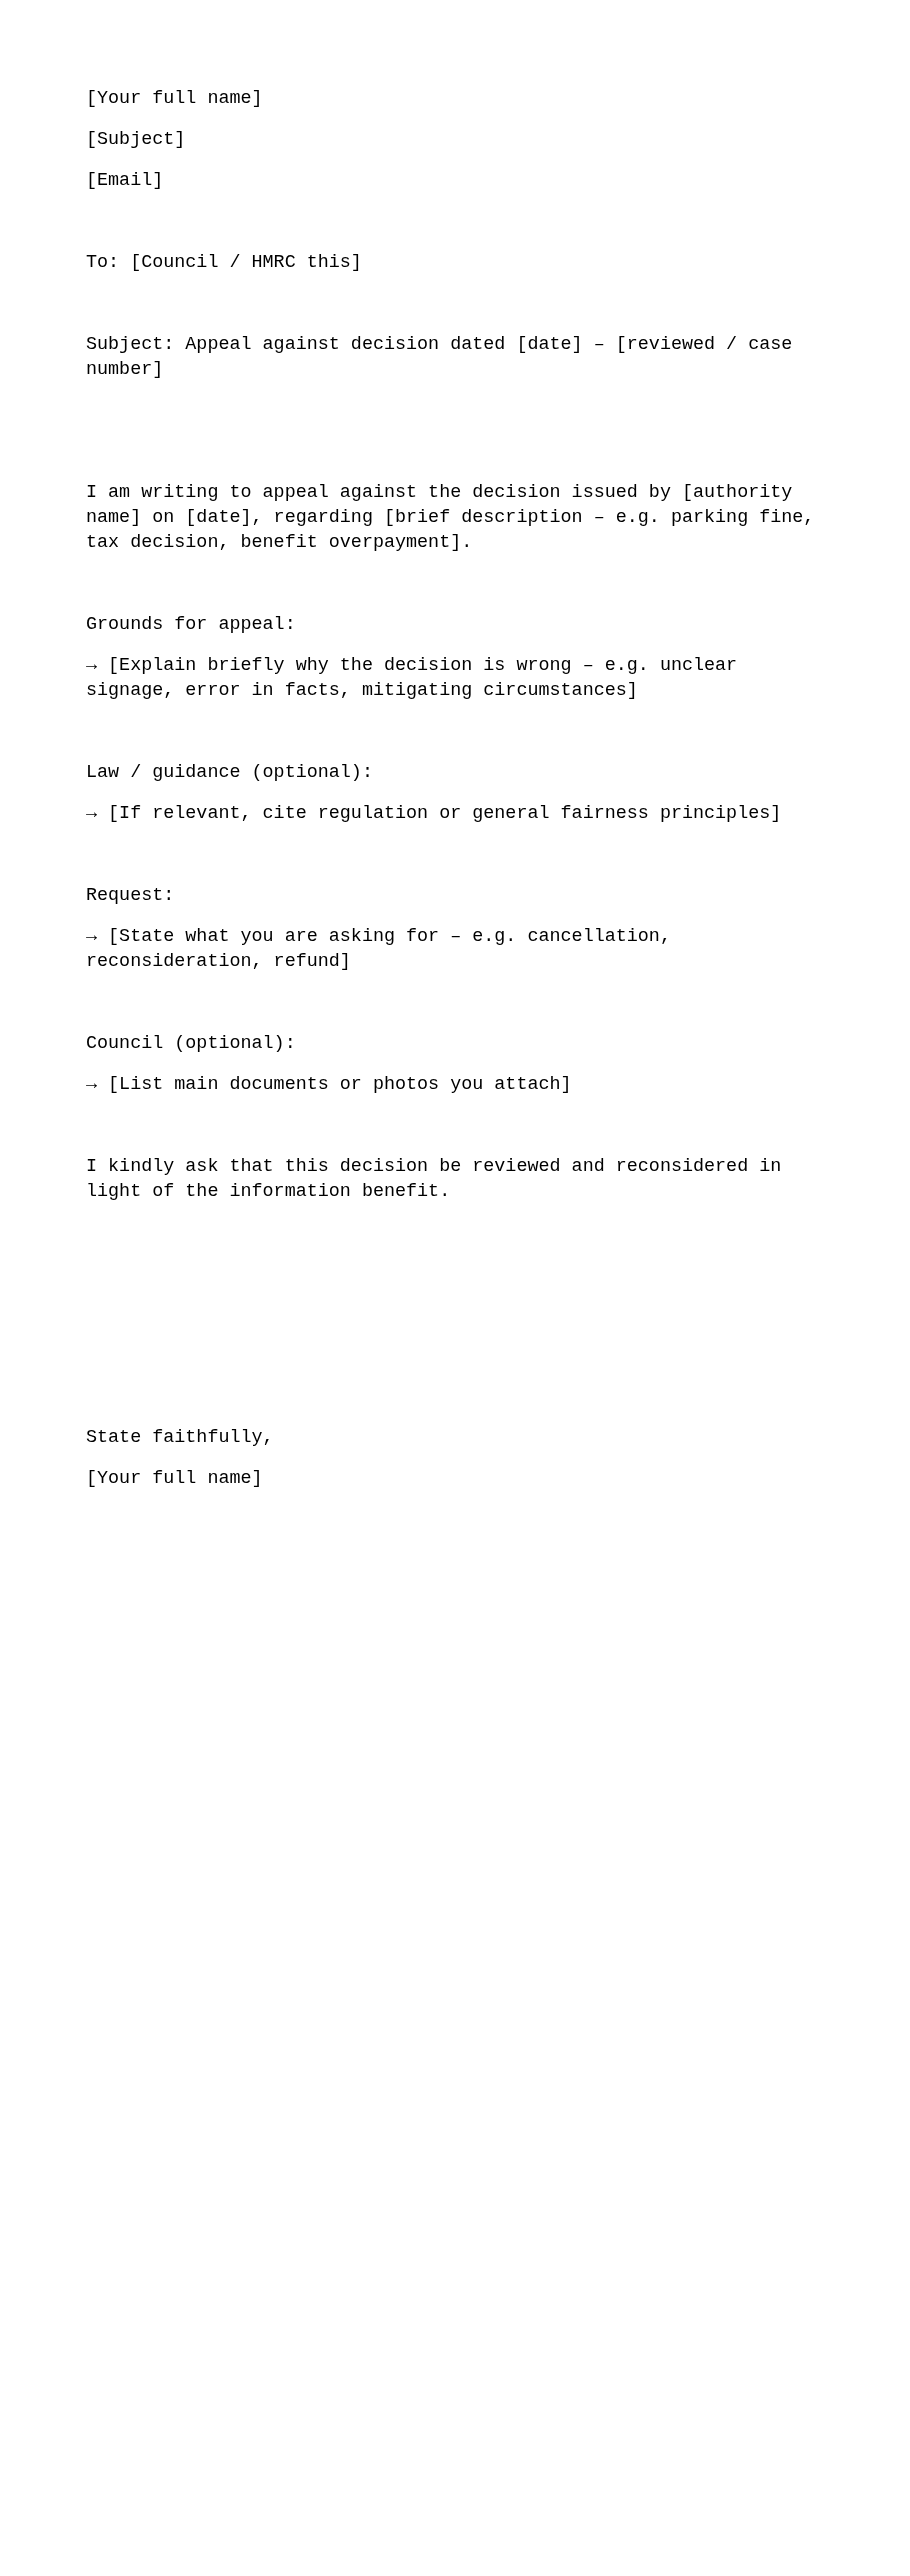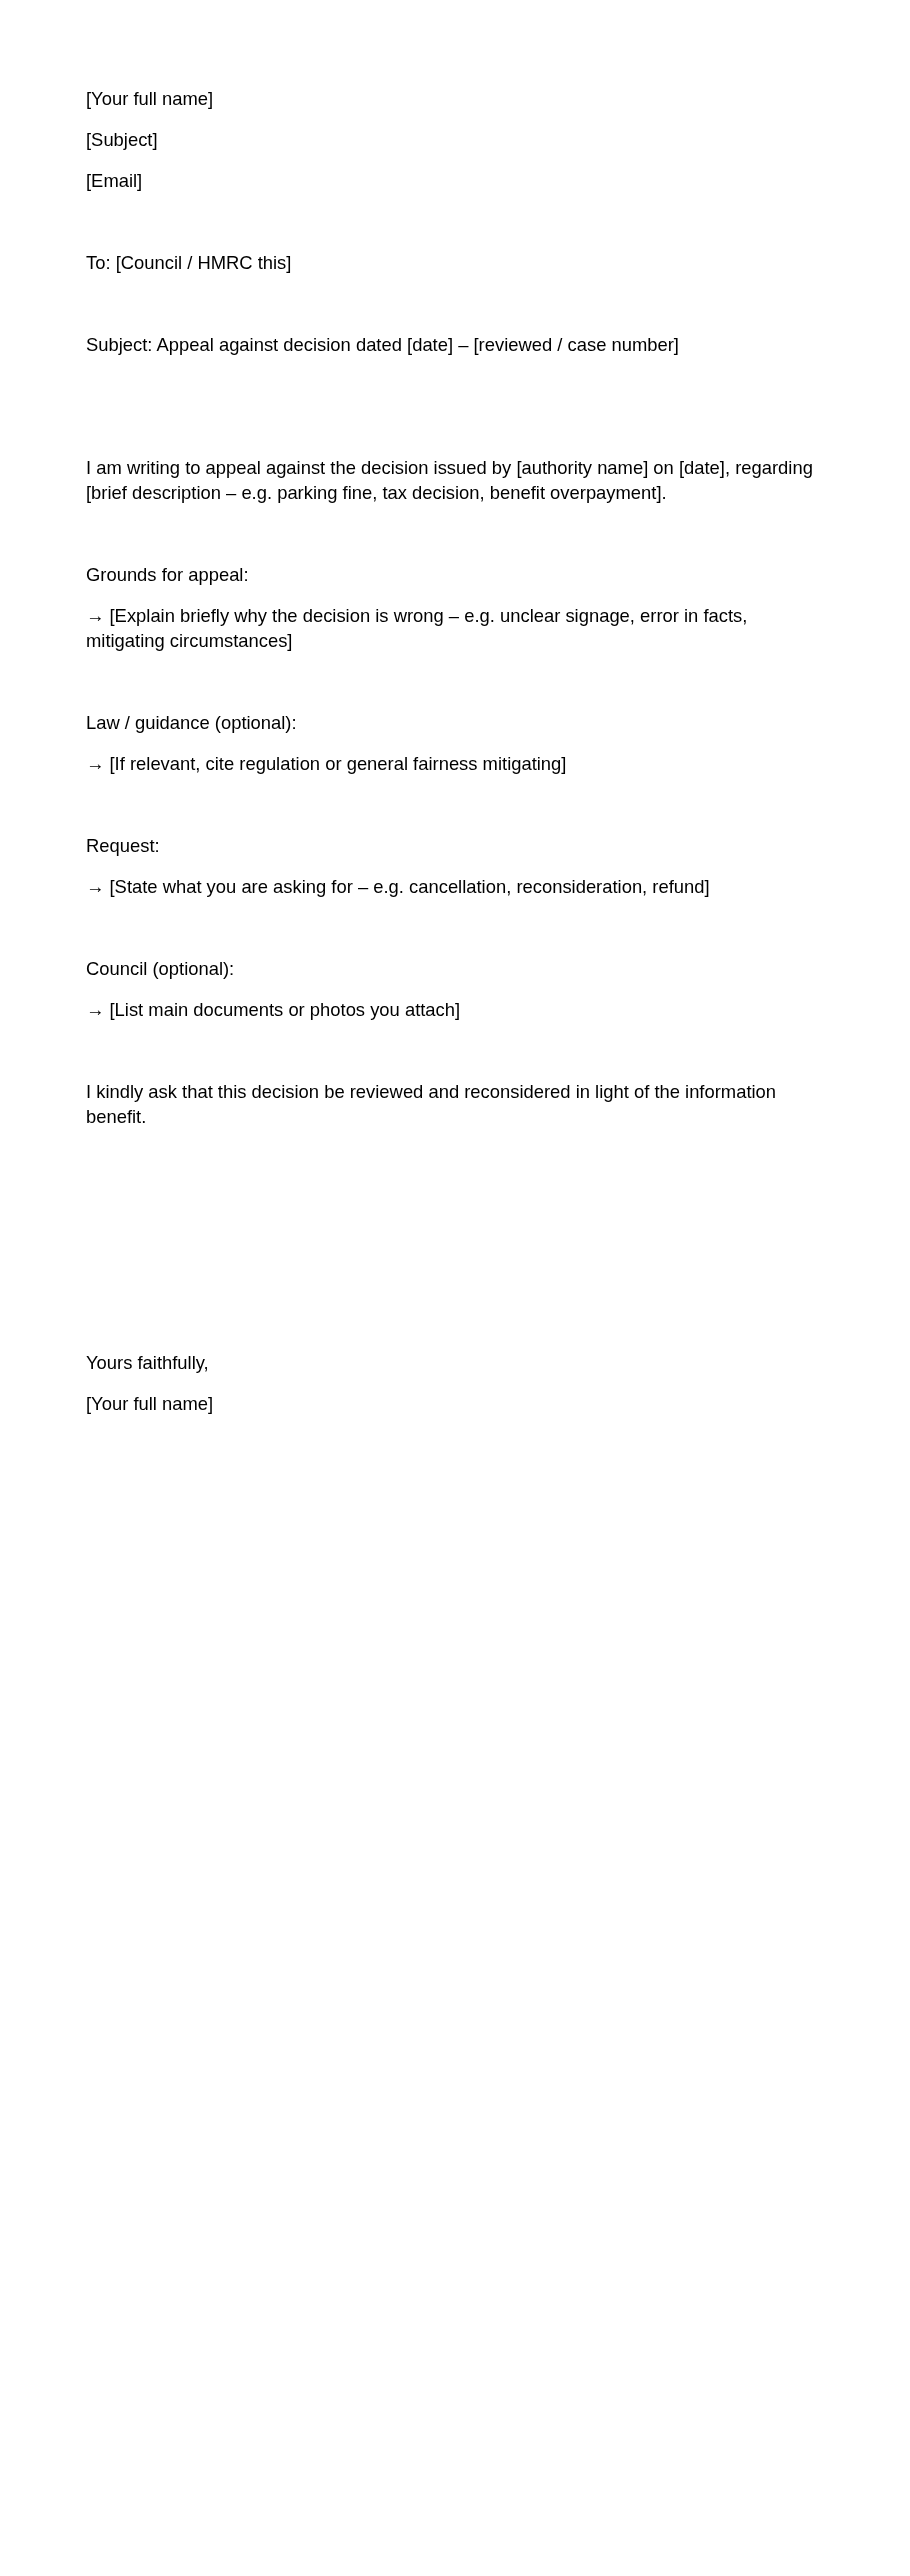--- a/index.html
+++ b/index.html
@@ -16,7 +16,7 @@
     box-sizing: border-box;
     width: 910px;
     padding: 86px 86px 0 86px;
-    font-family: Liberation Sans, sans-serif;
+    font-family: Liberation Mono, monospace;
     font-size: 18.4px;
     line-height: 25px;
     color: #000000;

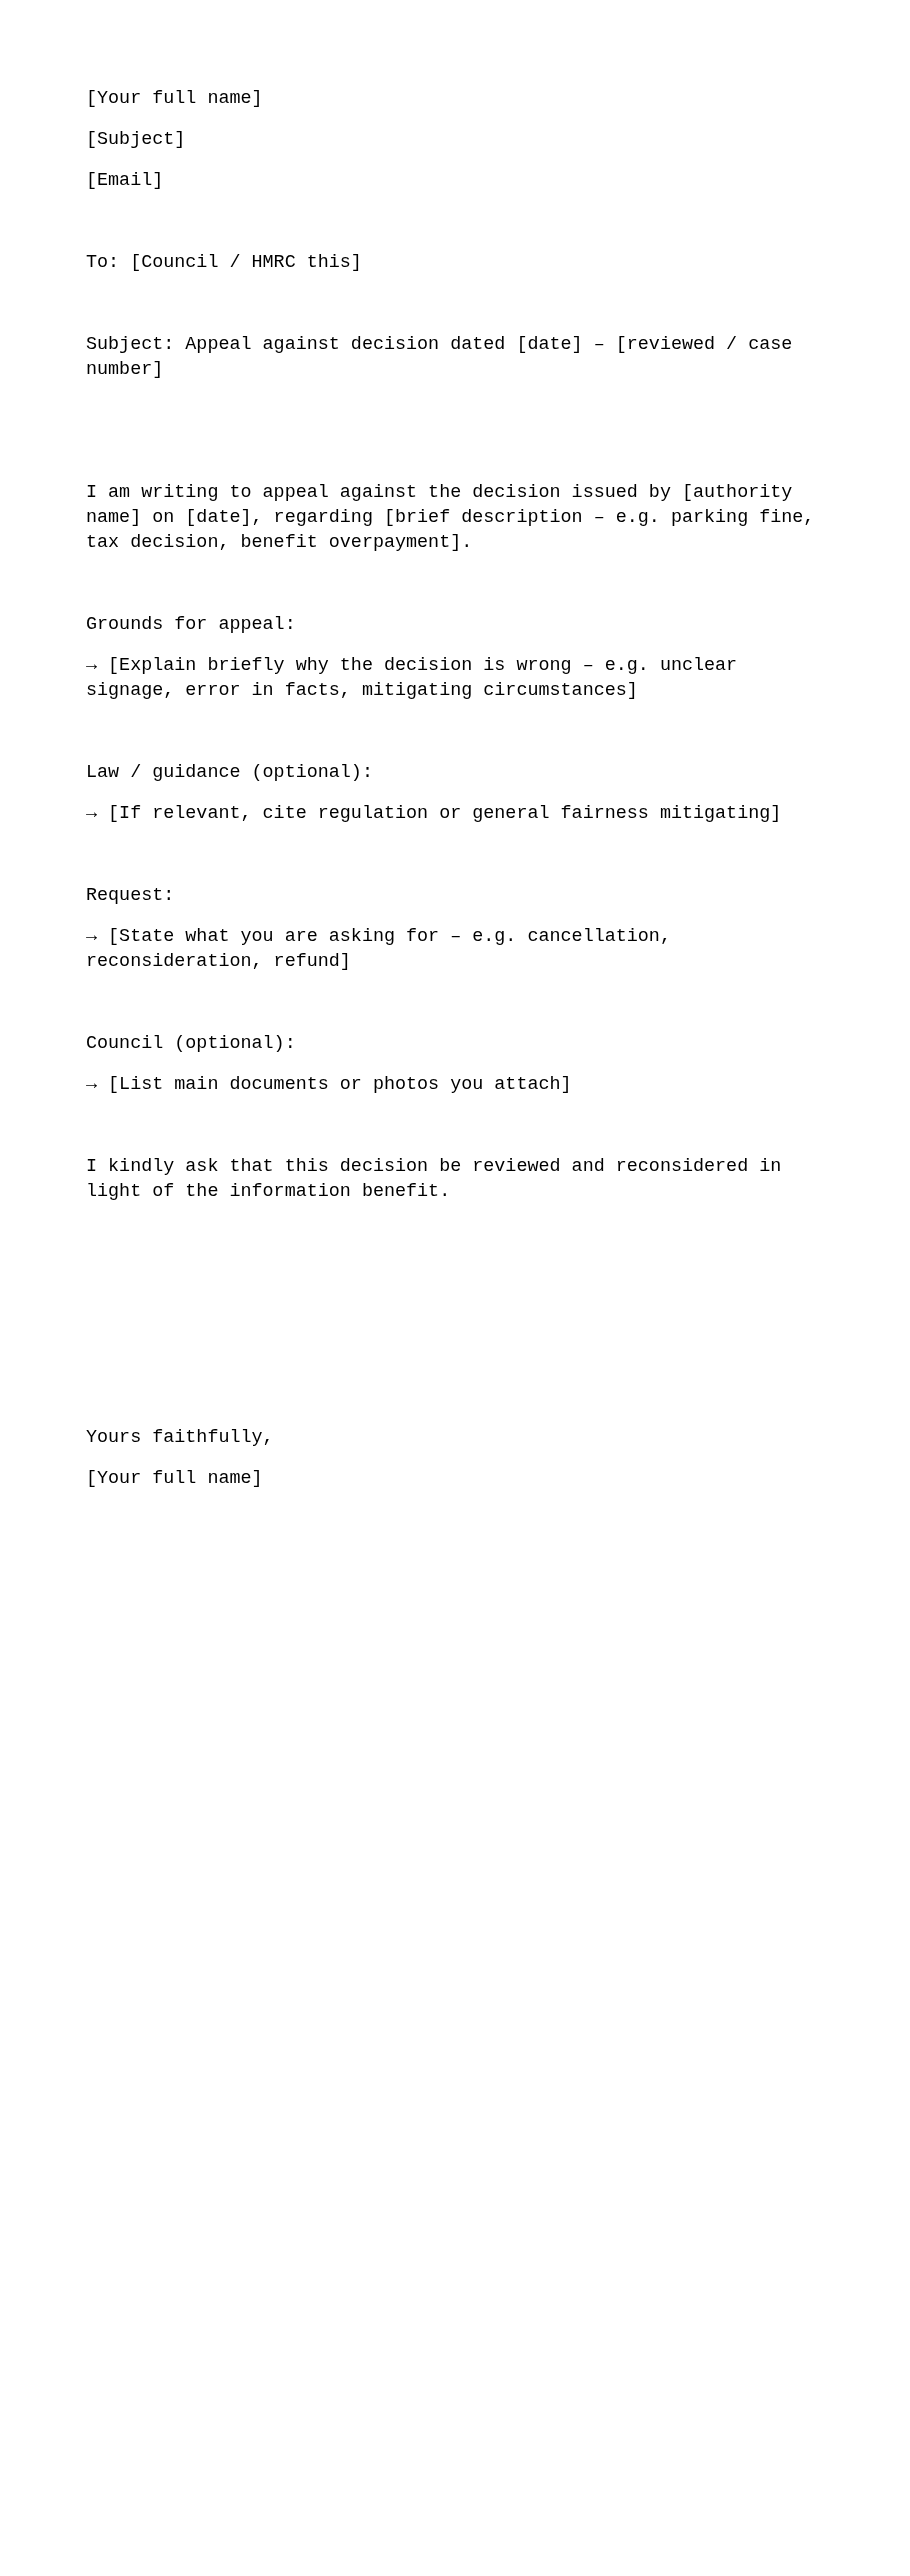--- a/index.html
+++ b/index.html
@@ -51,7 +51,7 @@
       <p>→ [Explain briefly why the decision is wrong – e.g. unclear signage, error in facts, mitigating circumstances]</p>
       <p class="blank"></p>
       <p>Law / guidance (optional):</p>
-      <p>→ [If relevant, cite regulation or general fairness mitigating]</p>
+      <p>→ [If relevant, cite regulation or general fairness principles]</p>
       <p class="blank"></p>
       <p>Request:</p>
       <p>→ [State what you are asking for – e.g. cancellation, reconsideration, refund]</p>

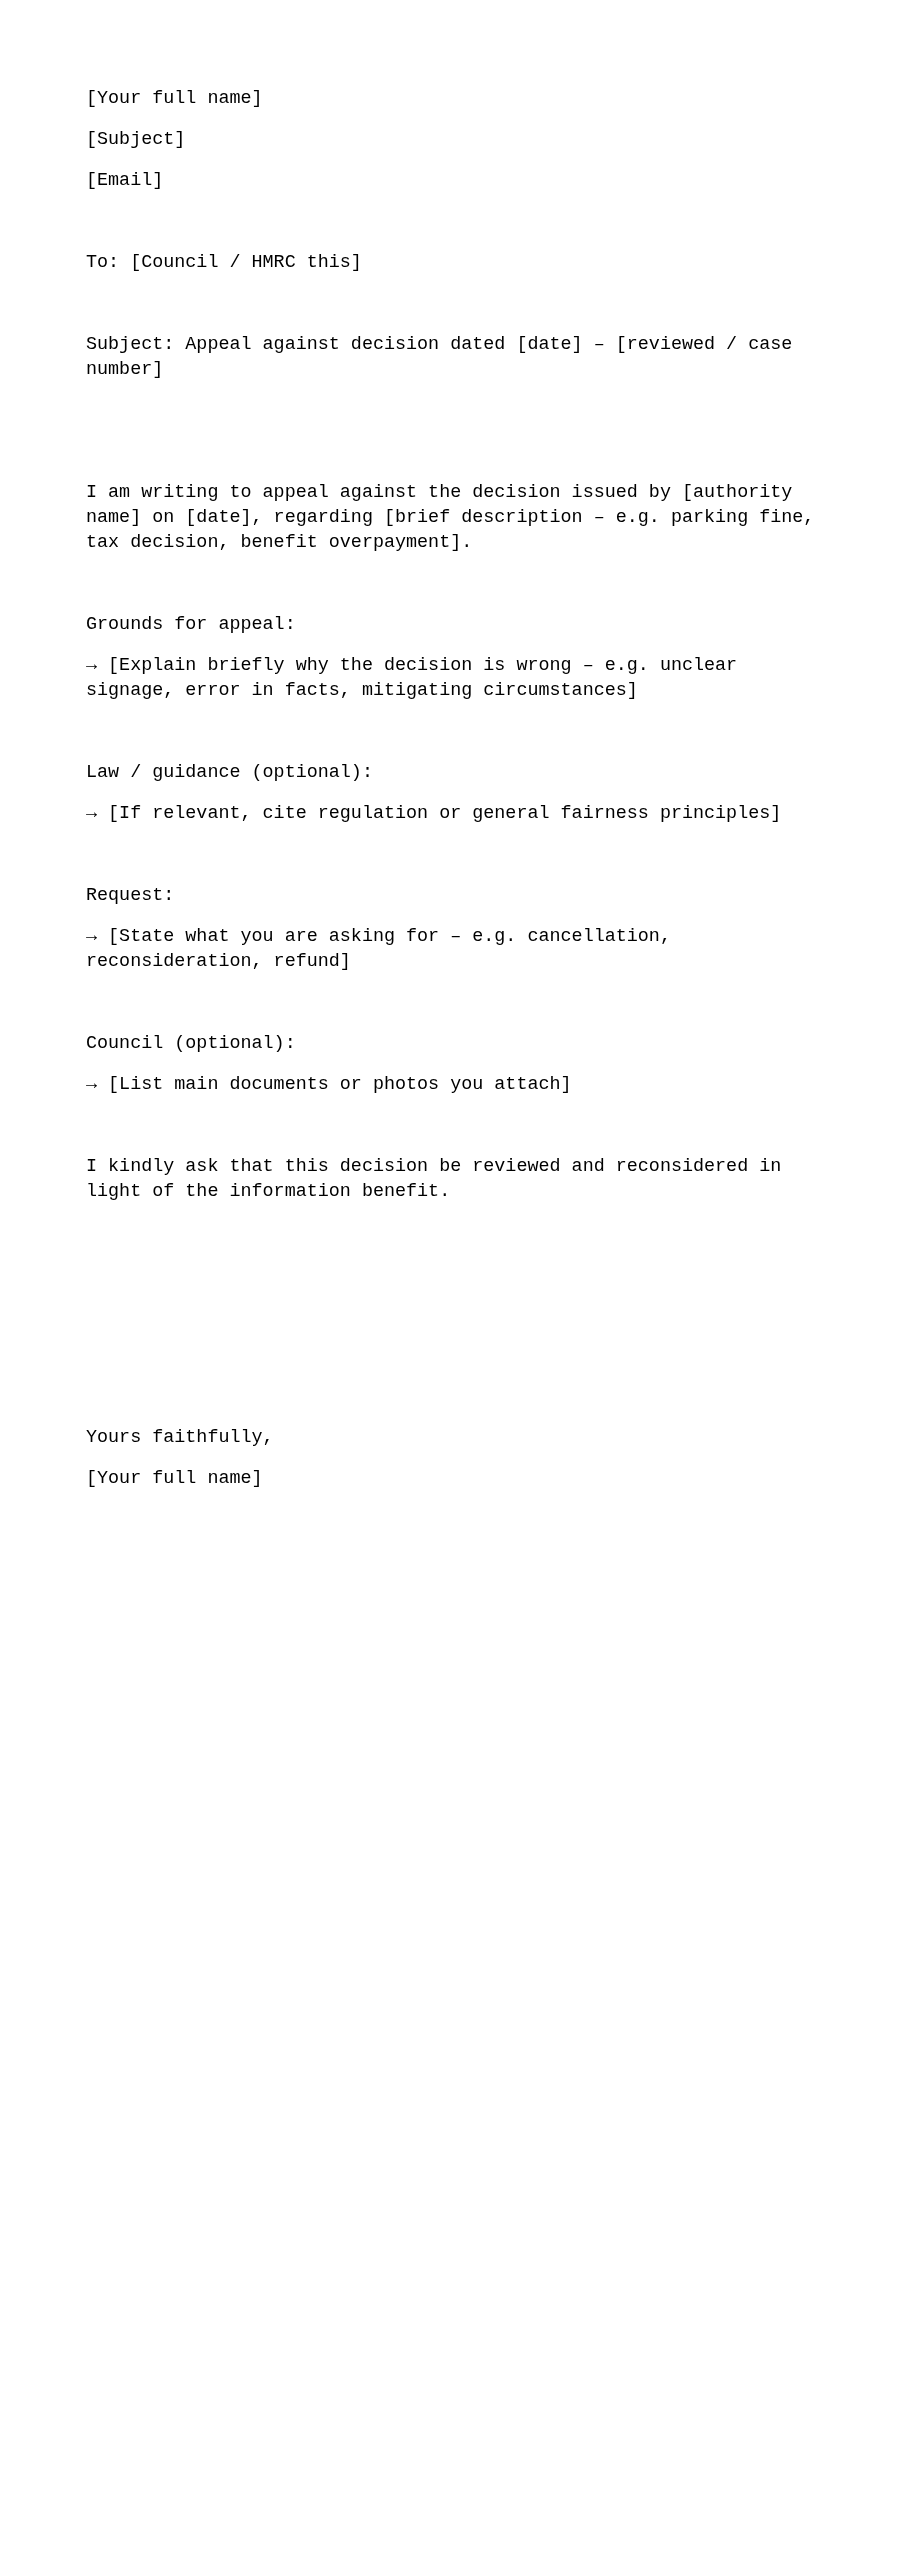--- a/index.html
+++ b/index.html
@@ -65,7 +65,7 @@
       <p class="blank"></p>
       <p class="blank"></p>
       <p class="blank"></p>
-      <p>Yours faithfully,</p>
+      <p>State faithfully,</p>
       <p>[Your full name]</p>
     </div>
 </main>

